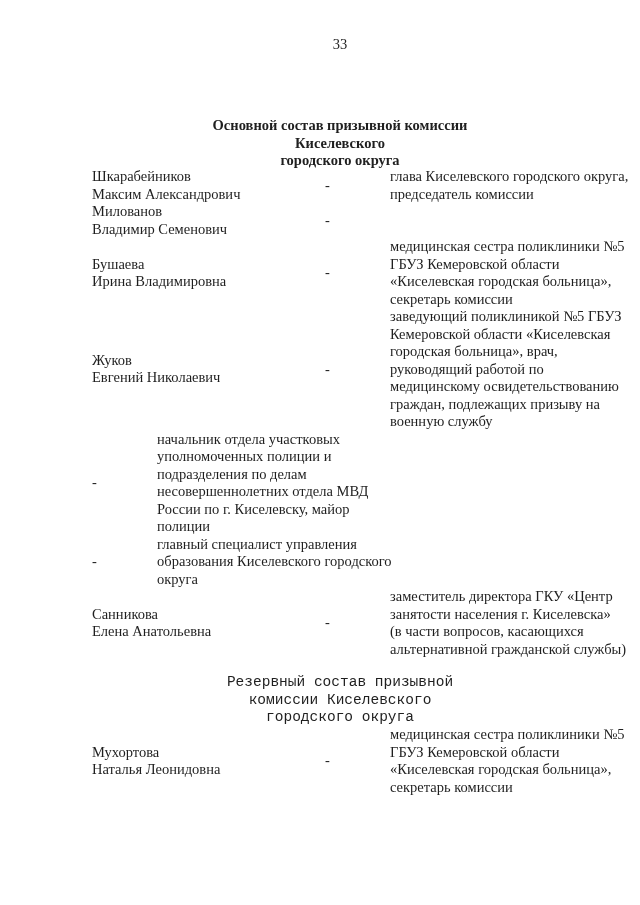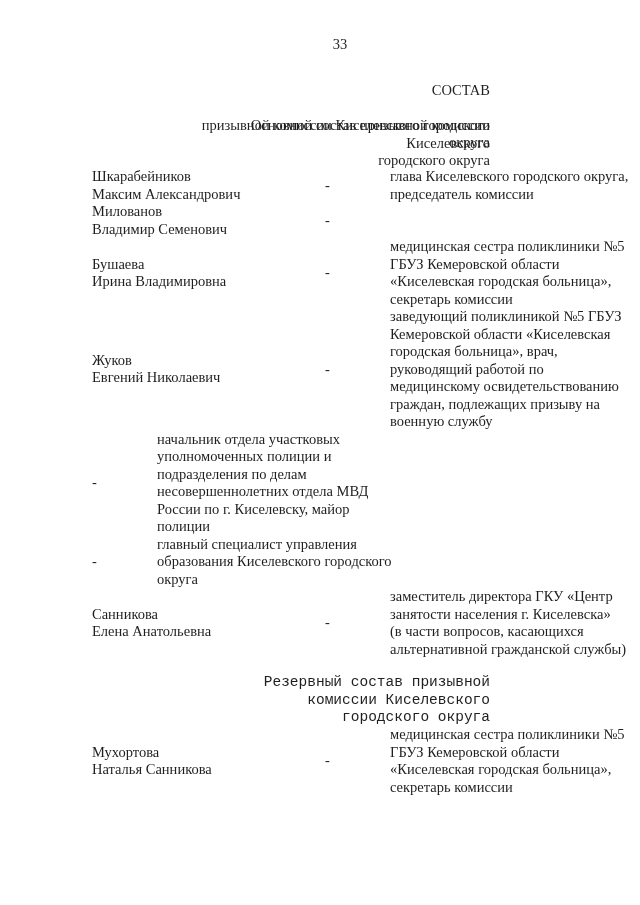--- a/index.html
+++ b/index.html
@@ -22,7 +22,7 @@
     position: absolute;
     left: 340px;
     transform: translateX(-50%);
-    text-align: right;
+    text-align: center;
     white-space: pre-line;
   }
   .page-number {

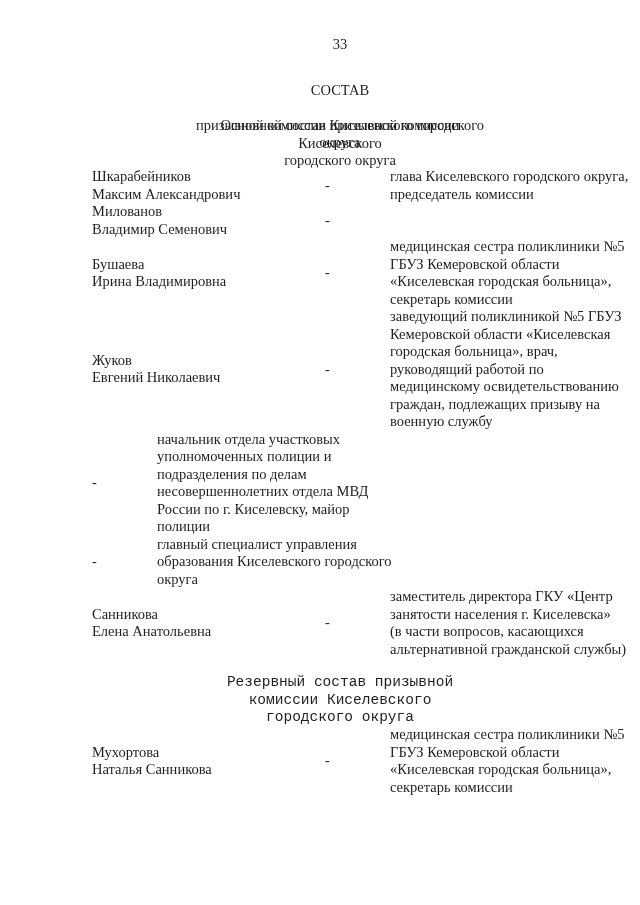--- a/index.html
+++ b/index.html
@@ -73,10 +73,6 @@
 
   <div class="centered-abs page-number">33</div>
 
-  <div class="centered-abs doc-title">
-    <div>СОСТАВ</div>
-    <div>призывной комиссии Киселевского городского округа</div>
-  </div>
 
   <div class="centered-abs heading-main">Основной состав призывной комиссии Киселевского
 городского округа</div>

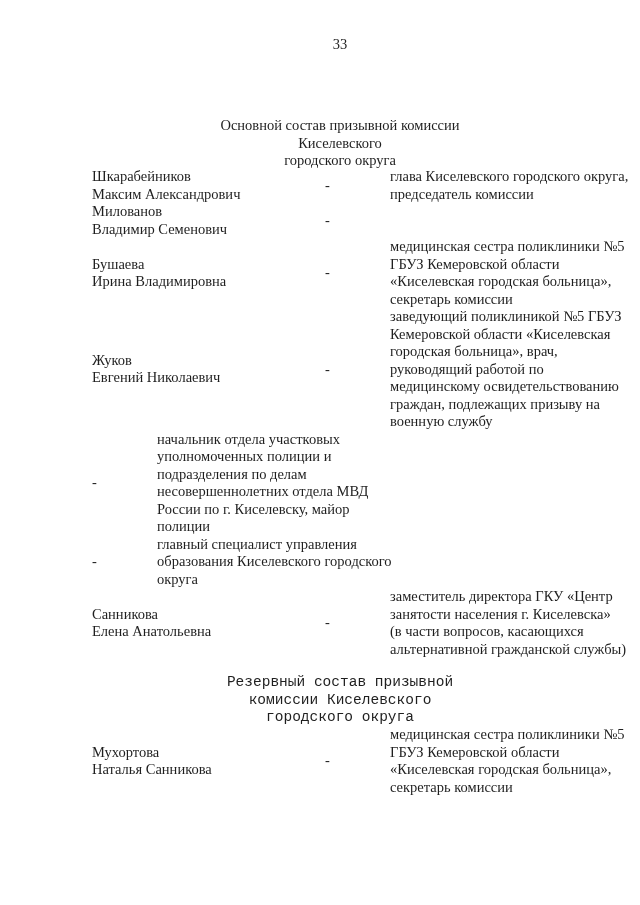--- a/index.html
+++ b/index.html
@@ -33,6 +33,7 @@
   }
   .heading-main {
     top: 117px;
+    font-weight: bold;
   }
   .heading-reserve {
     top: 674px;

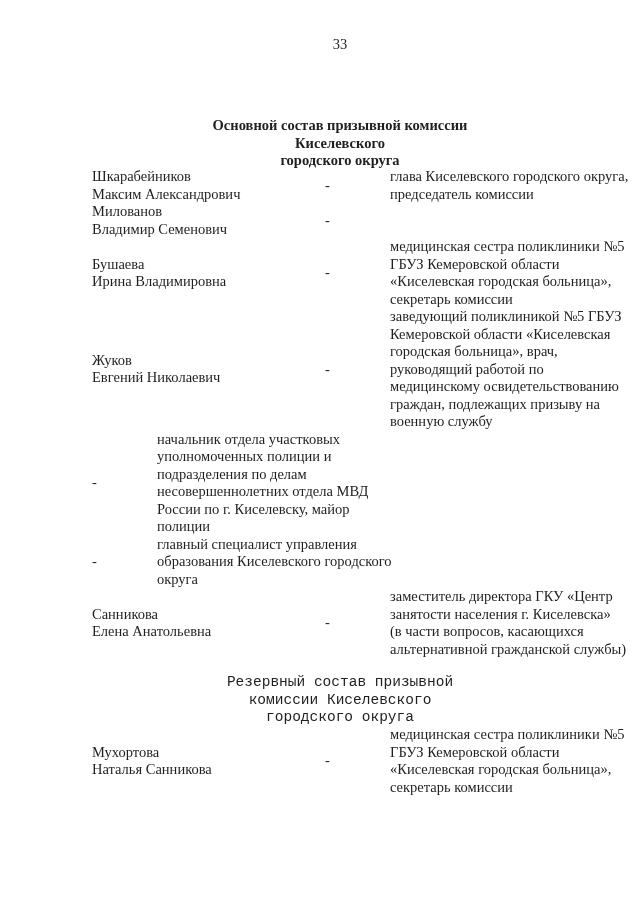--- a/index.html
+++ b/index.html
@@ -153,7 +153,7 @@
 
     <div class="member-row">
       <div class="name">Мухортова
-Наталья Санникова</div>
+Наталья Леонидовна</div>
       <div class="dash">-</div>
       <div class="role">медицинская сестра поликлиники №5
 ГБУЗ Кемеровской области

